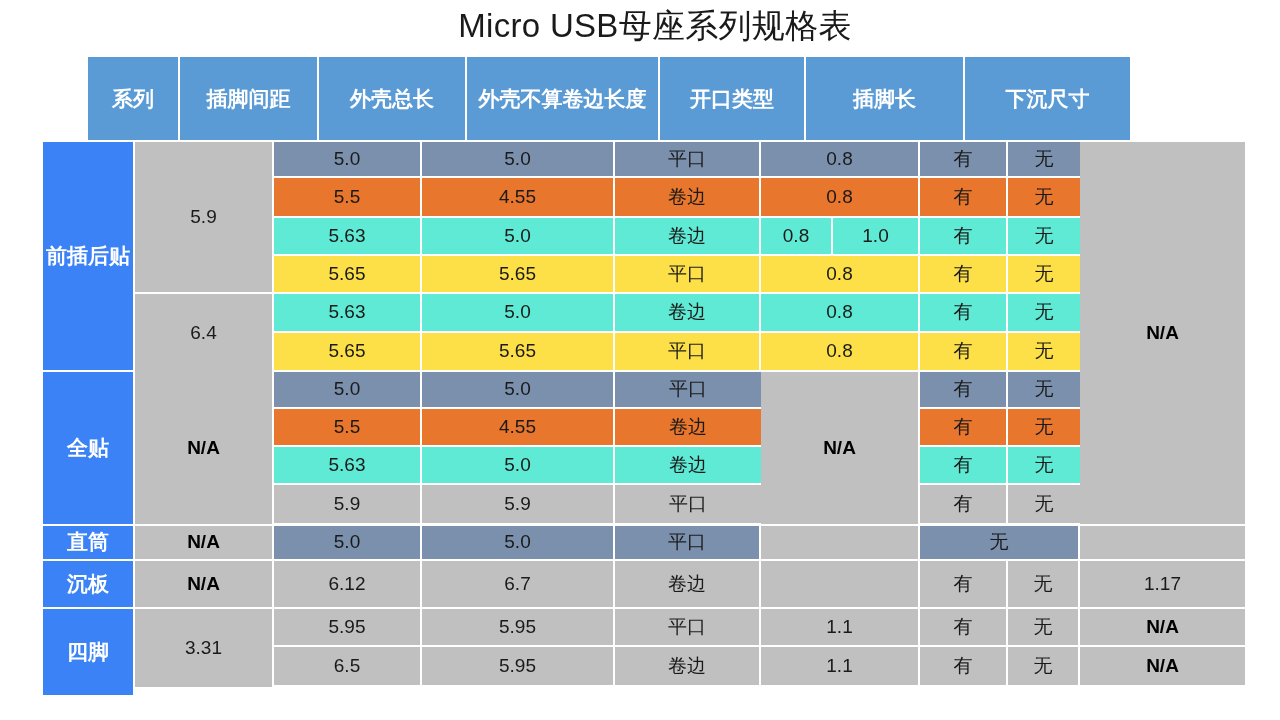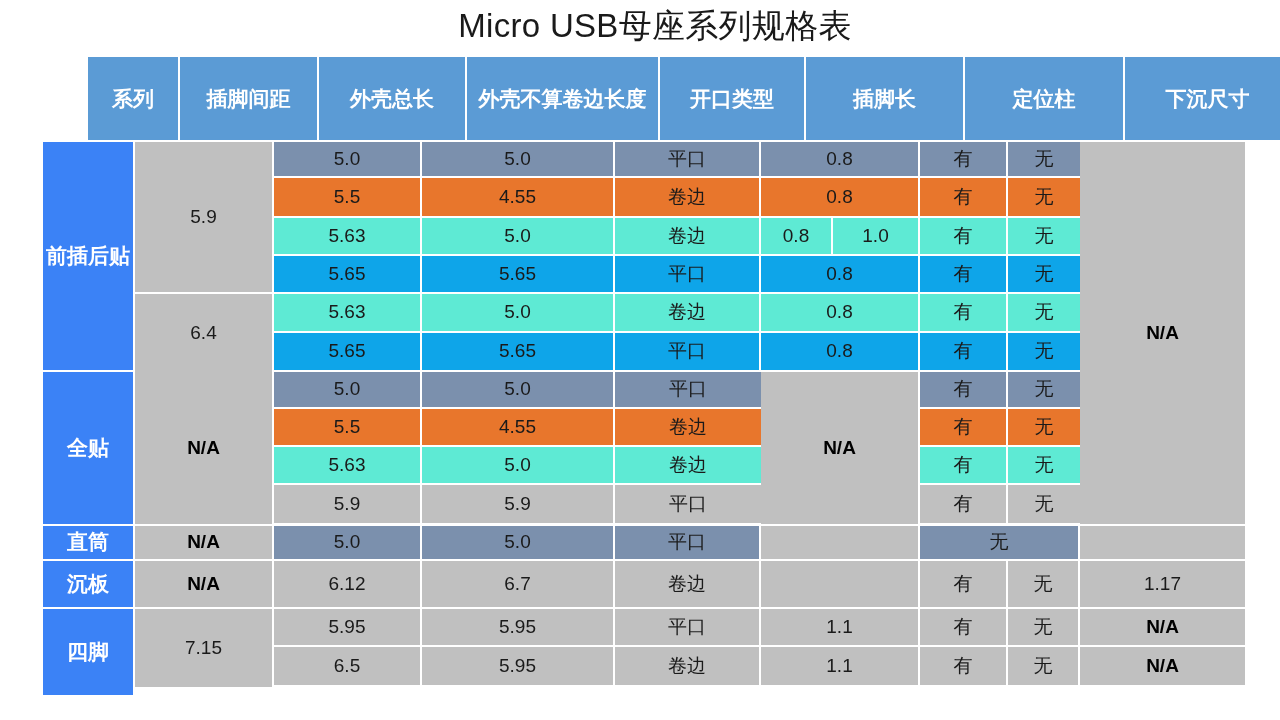--- a/index.html
+++ b/index.html
@@ -132,7 +132,6 @@
       <div class="c f-head w-nocurl">外壳不算卷边长度</div>
       <div class="c f-head w-open">开口类型</div>
       <div class="c f-head w-pin">插脚长</div>
-      <div class="c f-head w-post">定位柱</div>
       <div class="c f-head w-sink last">下沉尺寸</div>
     </div>
 

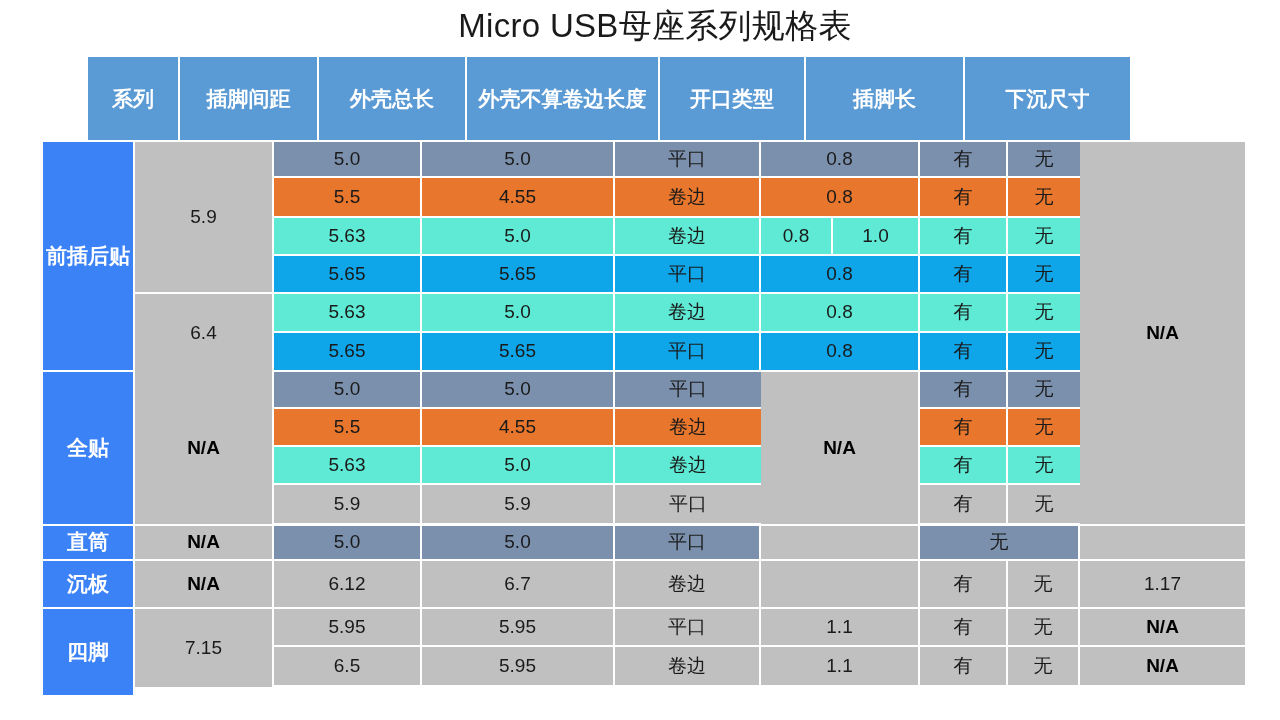--- a/index.html
+++ b/index.html
@@ -92,7 +92,7 @@
   .f-blue   { background: #7b90ad; }
   .f-orange { background: #e8762c; }
   .f-green  { background: #5eead4; }
-  .f-yellow { background: #0ea5e9; }
+  .f-yellow { background: #fde047; }
   .na       { color: #000000; font-weight: bold; }
 
   

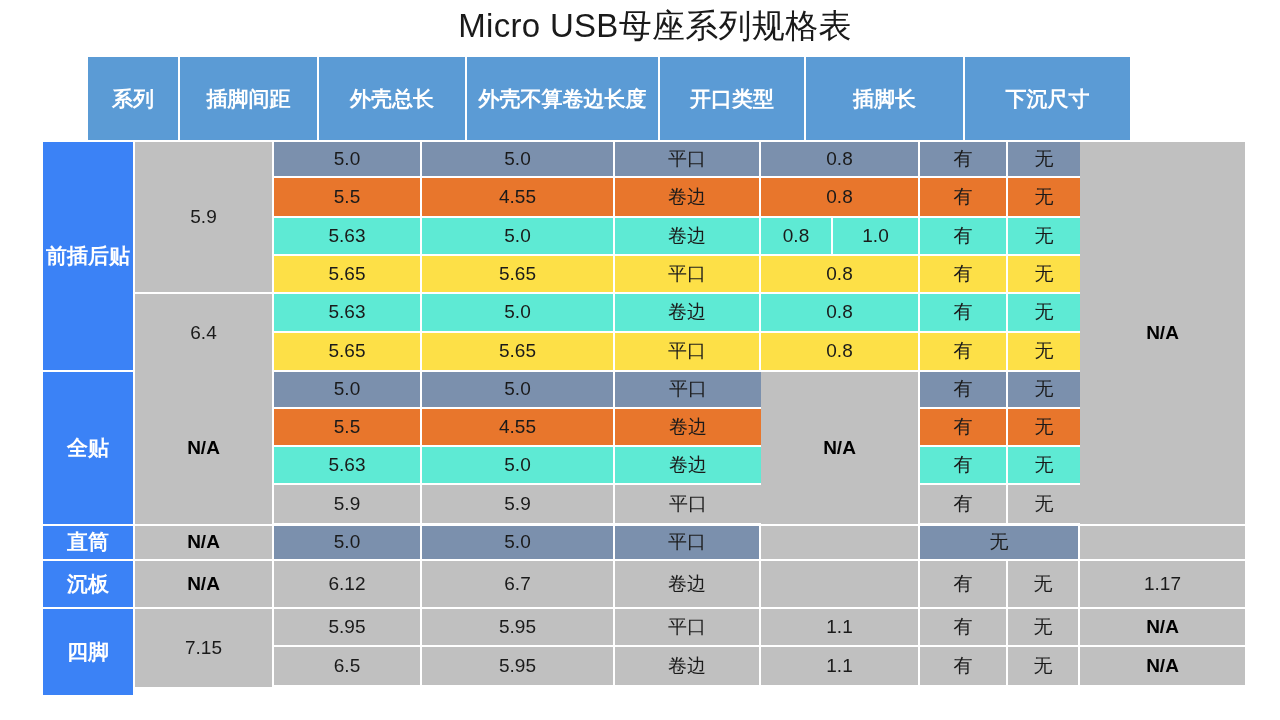--- a/index.html
+++ b/index.html
@@ -303,7 +303,7 @@
 
     <div class="row" style="height:78px">
       <div class="c f-series w-series" style="height:86px;border-bottom:none">四脚</div>
-      <div class="c f-gray w-pitch" style="height:78px;border-bottom:none">7.15</div>
+      <div class="c f-gray w-pitch" style="height:78px;border-bottom:none">3.31</div>
 
       <div class="vstack" style="width:971px;flex:0 0 971px">
         <div class="hstack h-f1">

